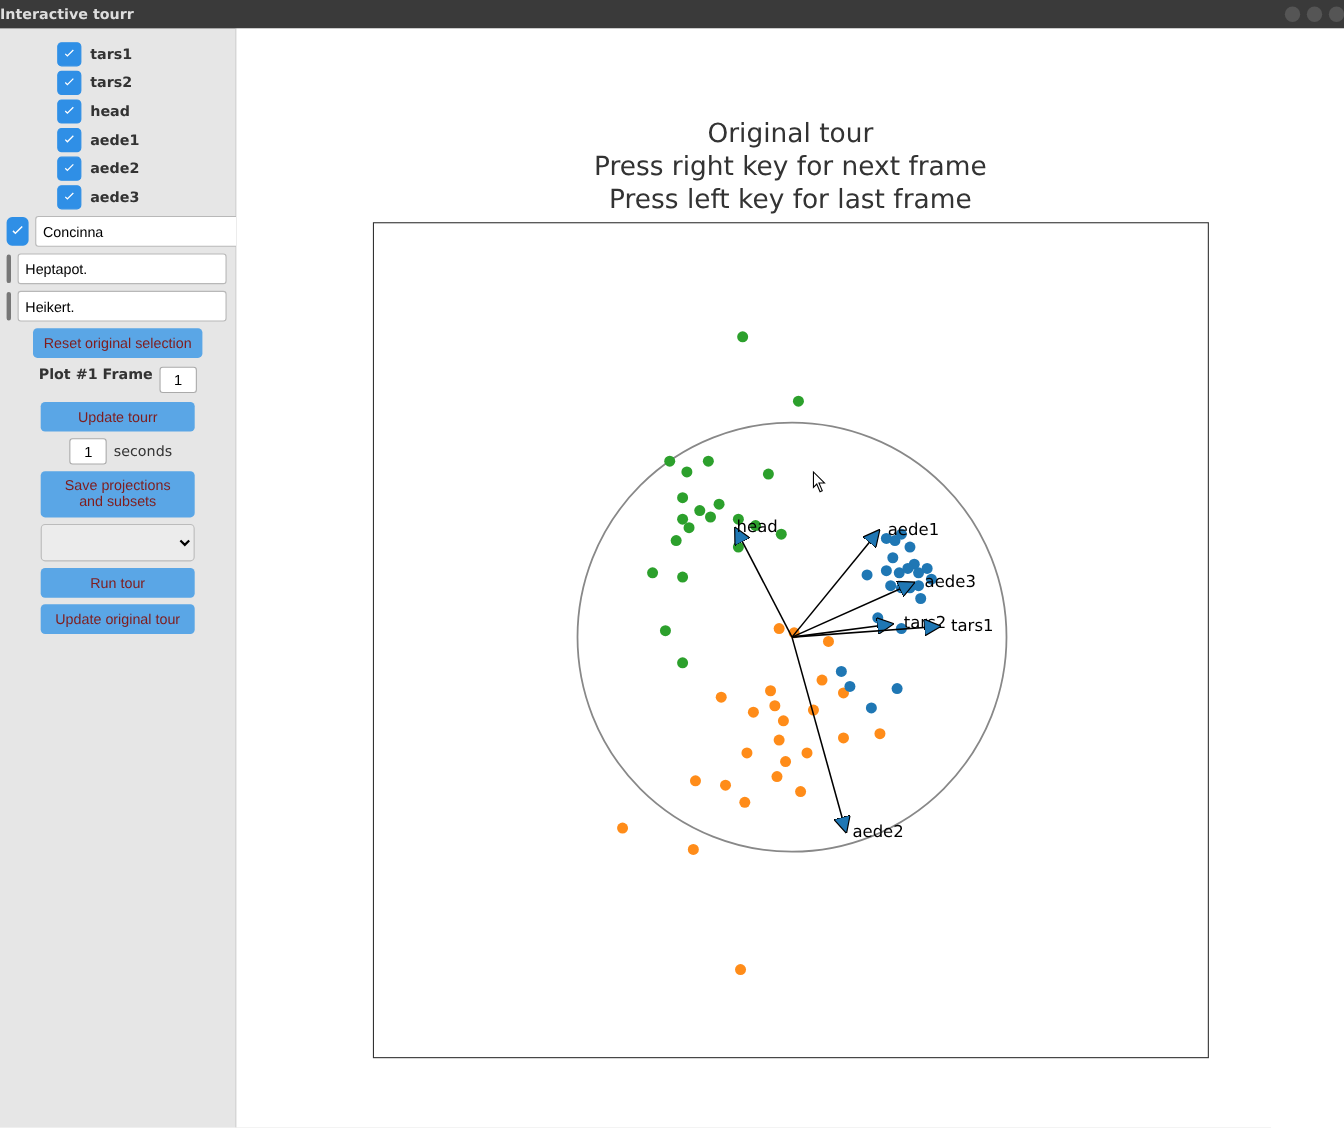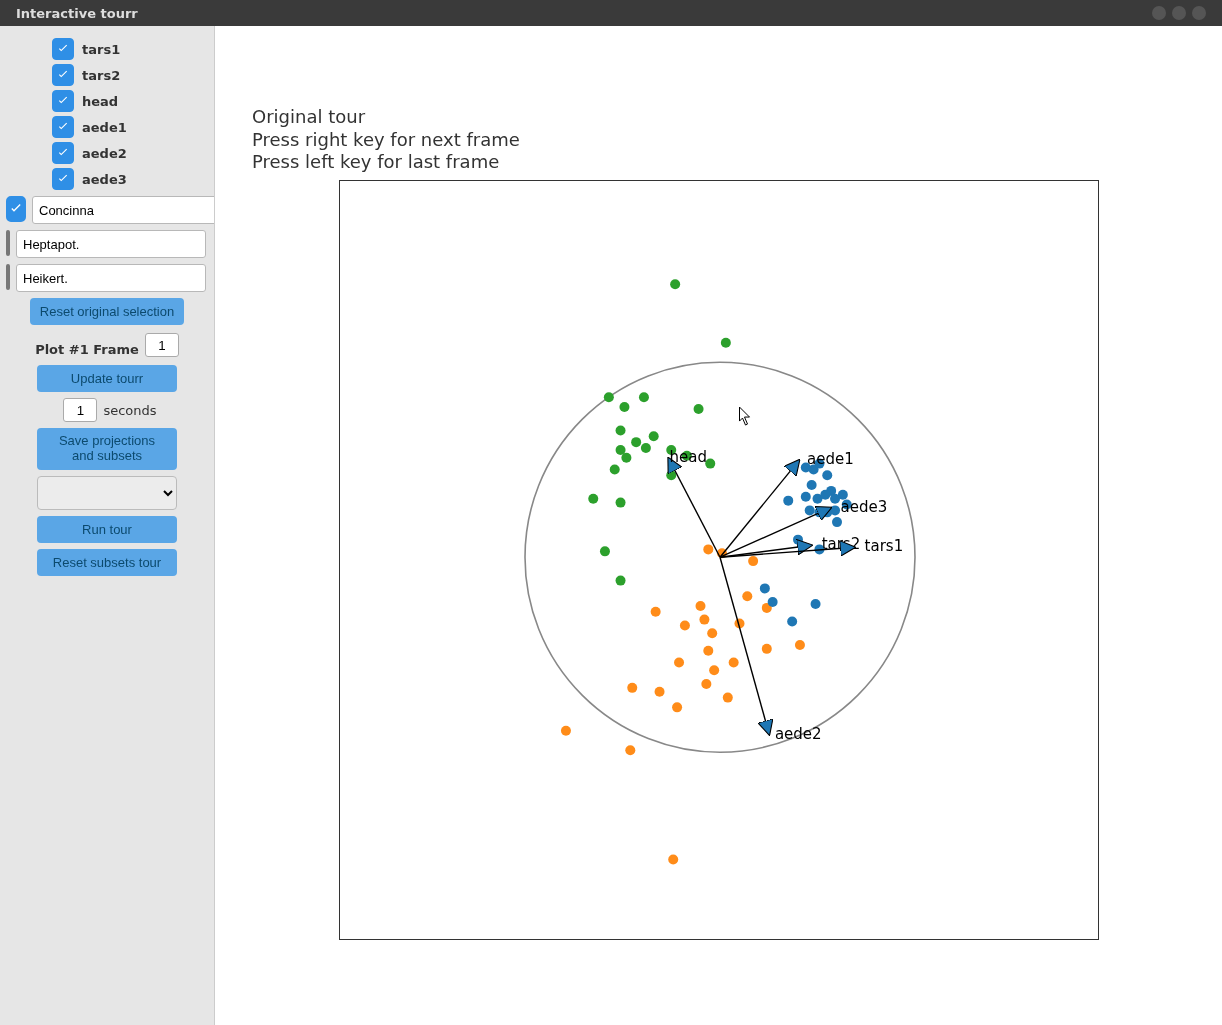--- a/index.html
+++ b/index.html
@@ -17,7 +17,7 @@
     height: 26px;
     display: flex;
     align-items: center;
-    padding: 0 16px;
+    padding: 0 0;
     font-weight: 600;
   }
   .titlebar .title { flex:1; }

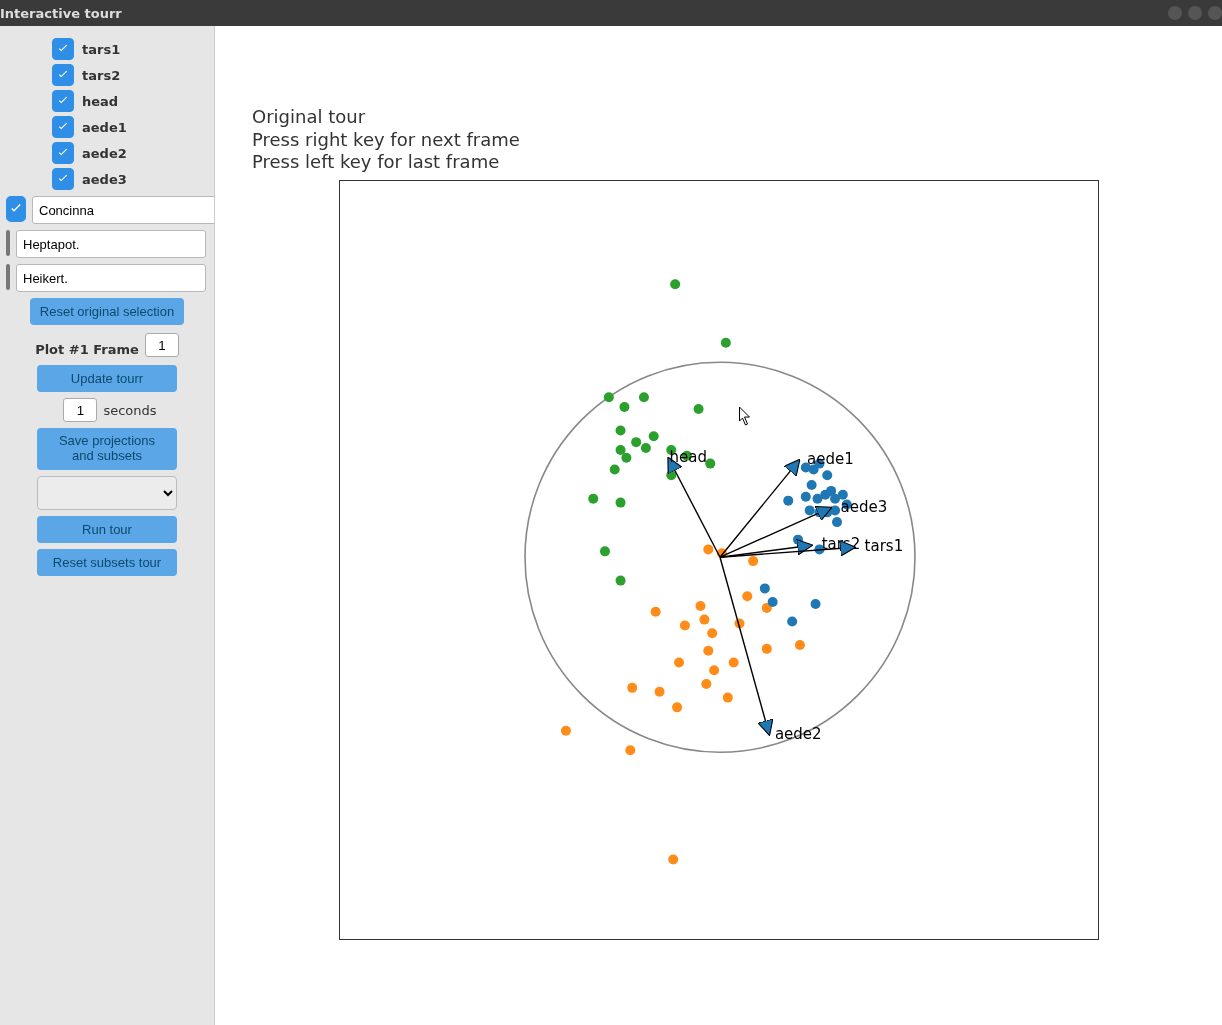--- a/index.html
+++ b/index.html
@@ -89,12 +89,12 @@
     overflow:auto;
   }
   .chart-title {
-    font-size:18px;
+    text-align:center;
+    font-size:24px;
     line-height:1.25;
     margin-top:80px;
     margin-bottom:6px;
     white-space:pre-line;
-    padding-left:37px;
   }
   .plot-box {
     width:760px;height:760px;margin:0 auto 30px auto;

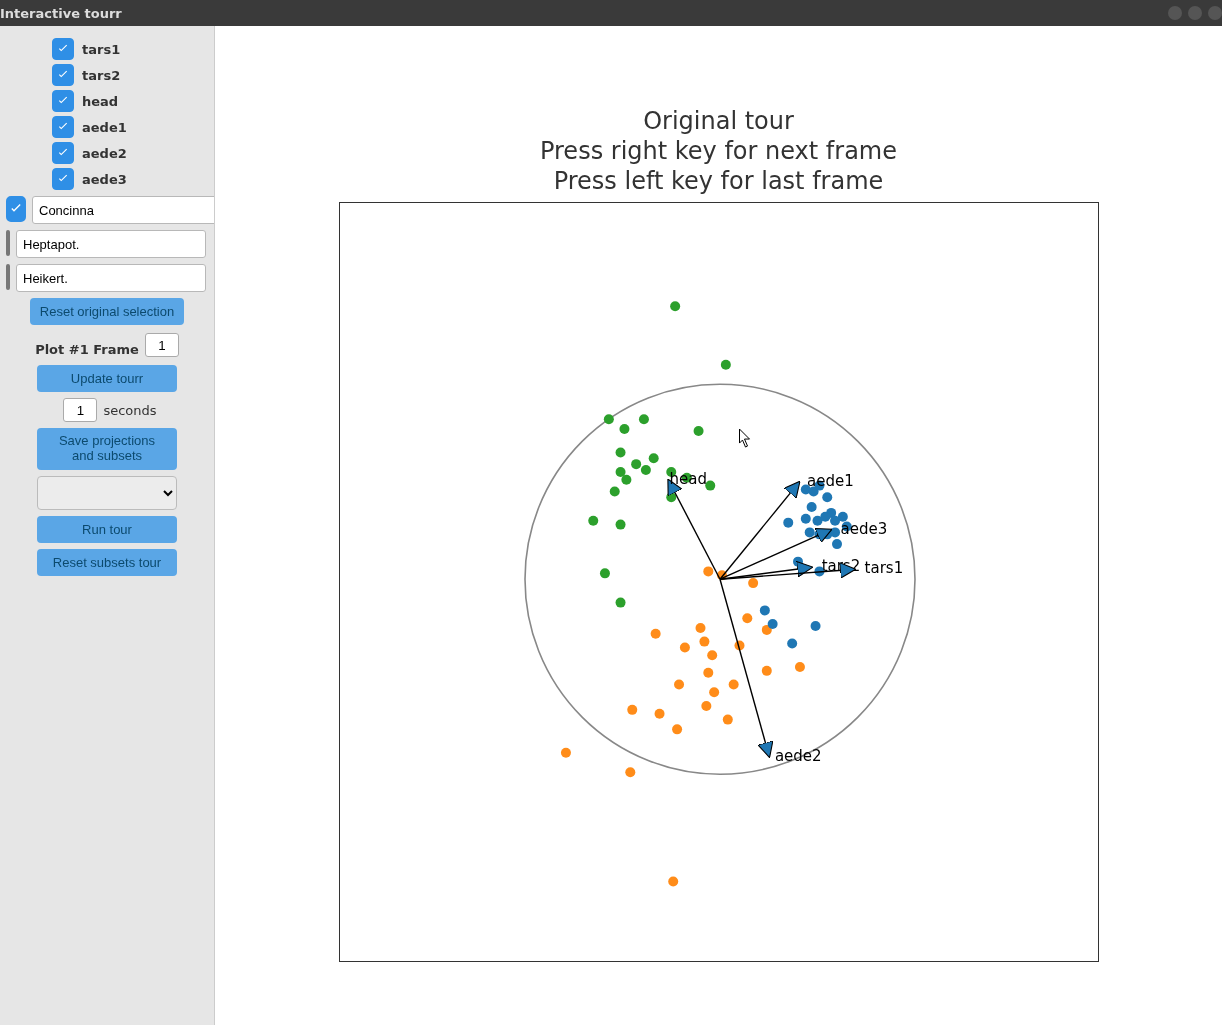--- a/index.html
+++ b/index.html
@@ -51,7 +51,7 @@
   .chk.checked svg { display:block; }
   .chk svg { display:none; width:14px;height:14px; }
   .species-row {
-    display:flex; margin:6px 0;
+    display:flex; align-items:center; margin:6px 0;
   }
   .species-row .bigchk {
     width:26px;height:26px;border-radius:5px;border:2px solid #777;

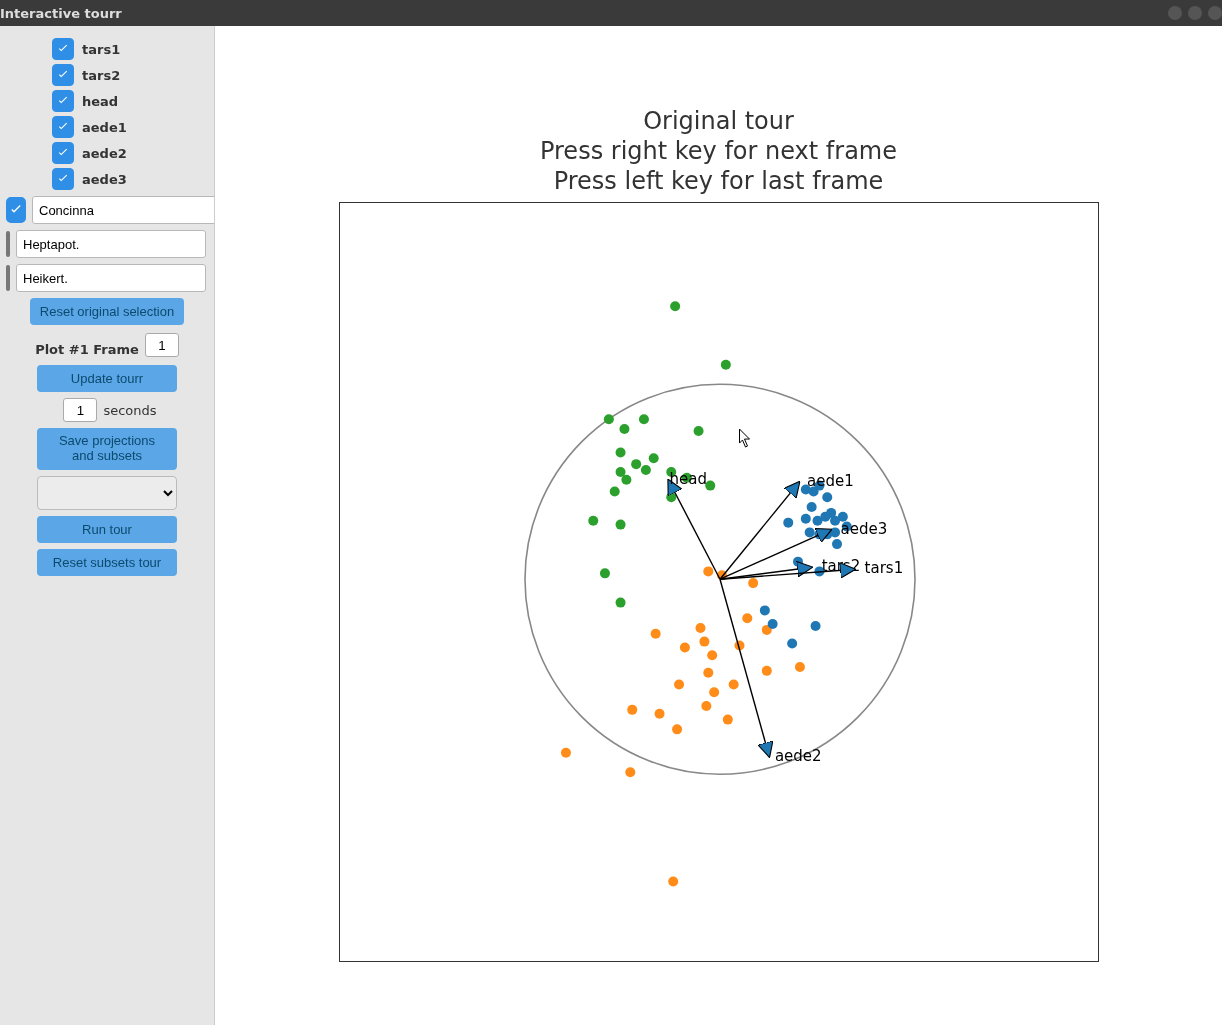--- a/index.html
+++ b/index.html
@@ -70,7 +70,7 @@
   }
   .btn {
     display:block;
-    background:#5aa6e6;color:#0c4a6e;border:none;border-radius:4px;
+    background:#5aa6e6;color:#7f1d1d;border:none;border-radius:4px;
     padding:6px 10px;font-size:13px;cursor:pointer;
     margin:6px auto;
   }

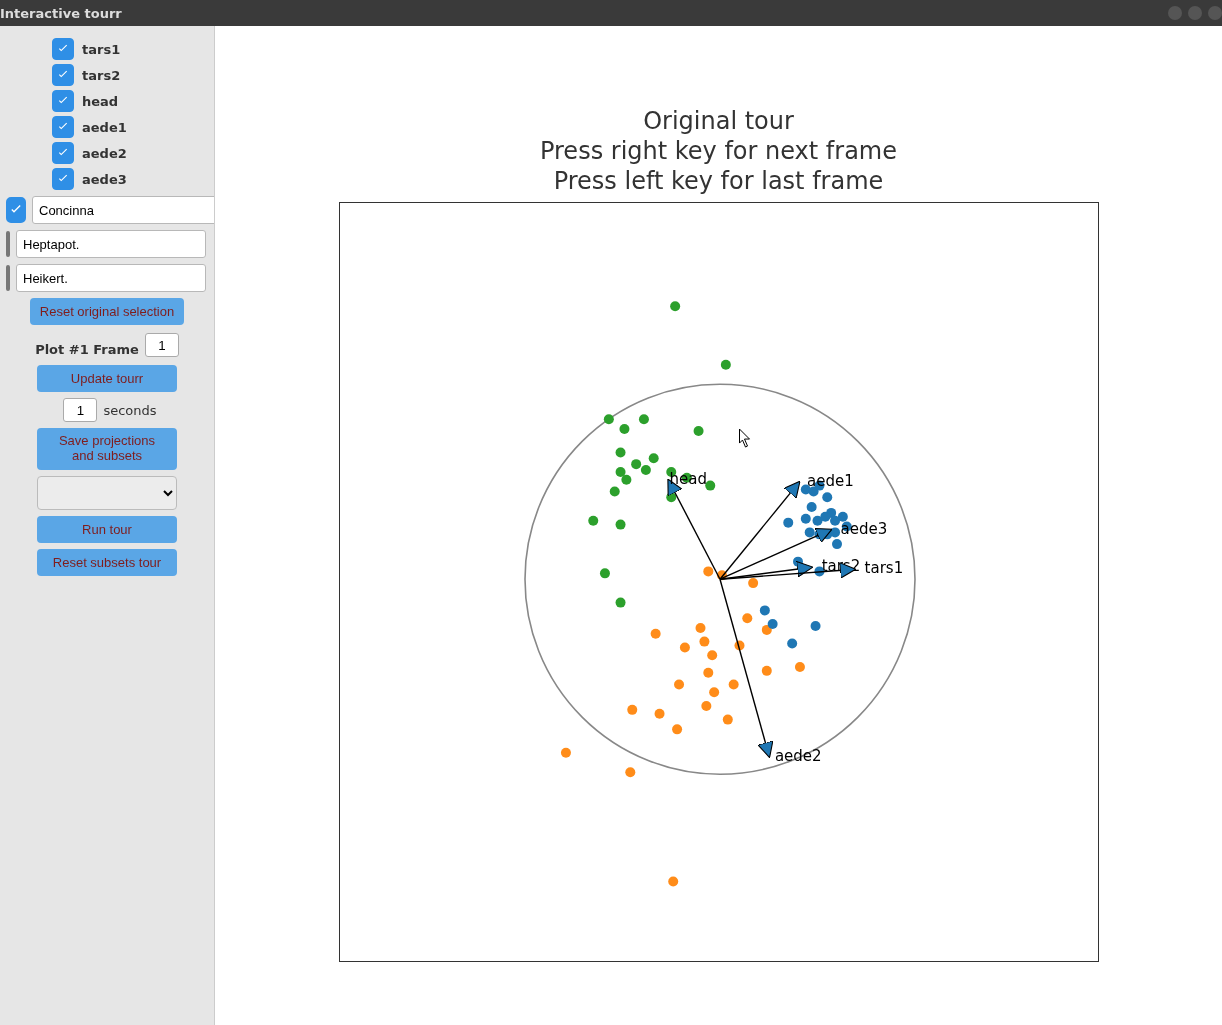--- a/index.html
+++ b/index.html
@@ -74,7 +74,7 @@
     padding:6px 10px;font-size:13px;cursor:pointer;
     margin:6px auto;
   }
-  .row-center{display:flex;align-items:flex-end;justify-content:center;gap:6px;margin:8px 0;font-weight:600;}
+  .row-center{display:flex;align-items:flex-start;justify-content:center;gap:6px;margin:8px 0;font-weight:600;}
   .numbox{width:34px;height:24px;border:1px solid #aaa;border-radius:3px;text-align:center;}
   .select {
     width:140px;height:26px;border:1px solid #bbb;border-radius:4px;

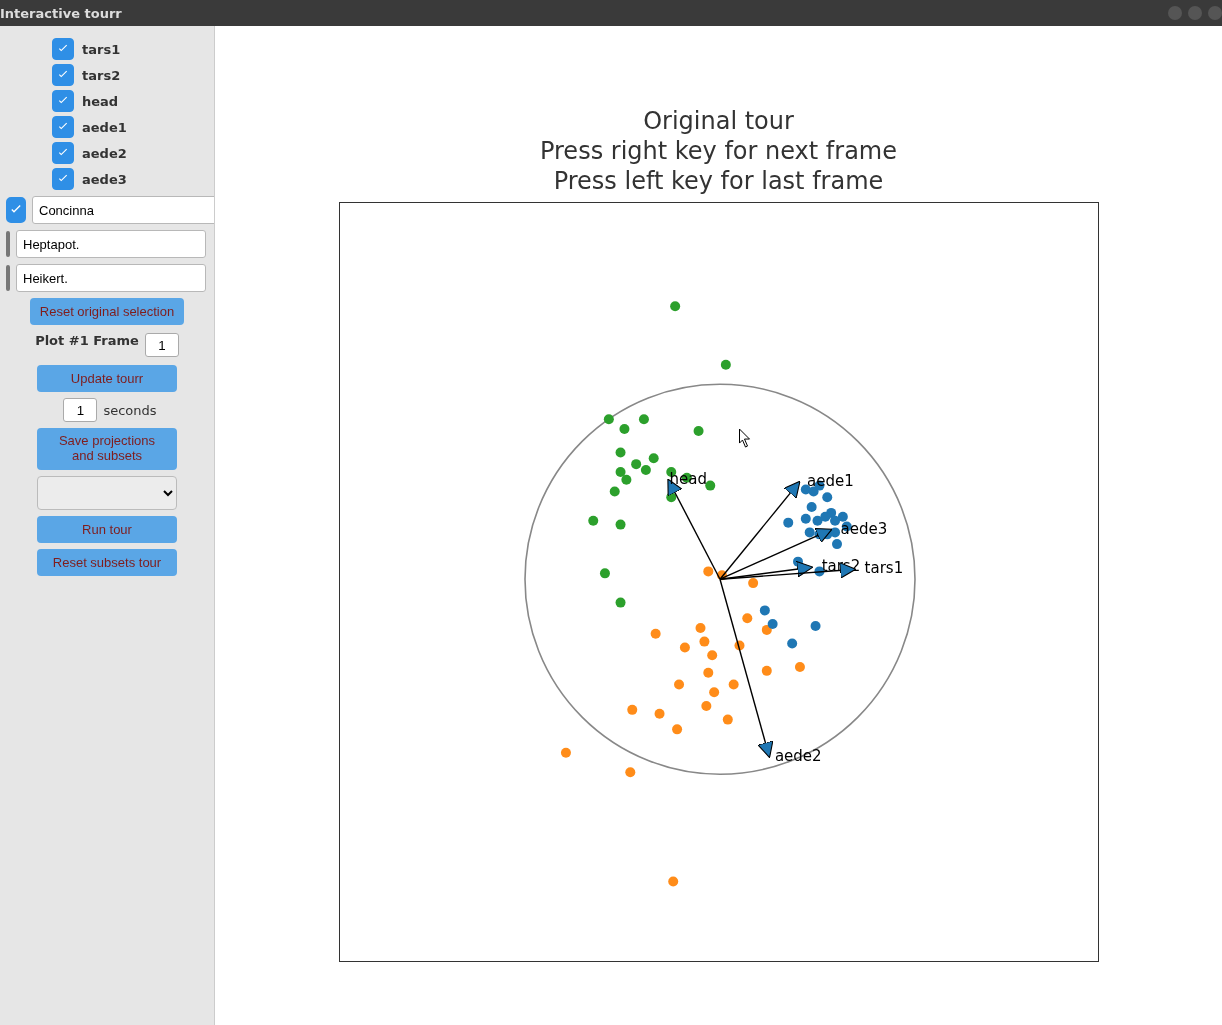--- a/index.html
+++ b/index.html
@@ -215,7 +215,7 @@
 
     <button class="btn" style="width:140px">Run tour</button>
 
-    <button class="btn" style="width:140px">Reset subsets tour</button>
+    <button class="btn" style="width:140px">Update original tour</button>
   </div>
 
   <div class="plotarea">

